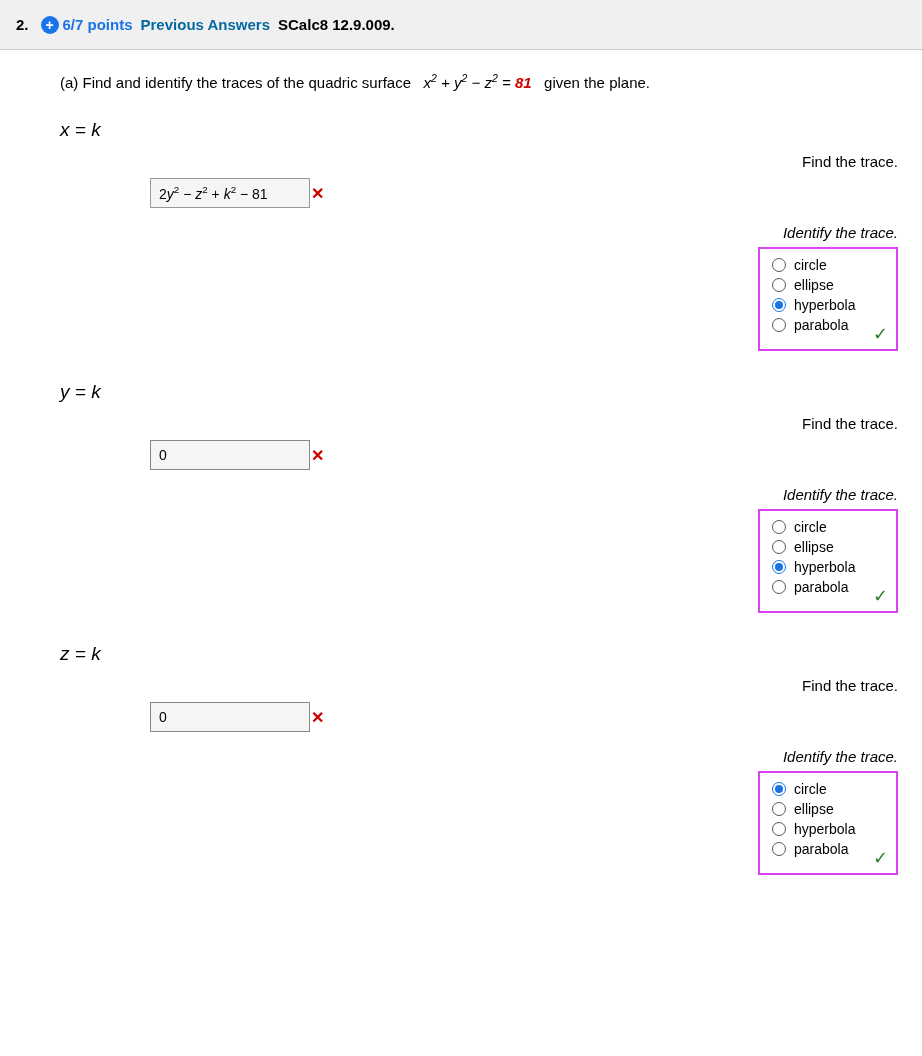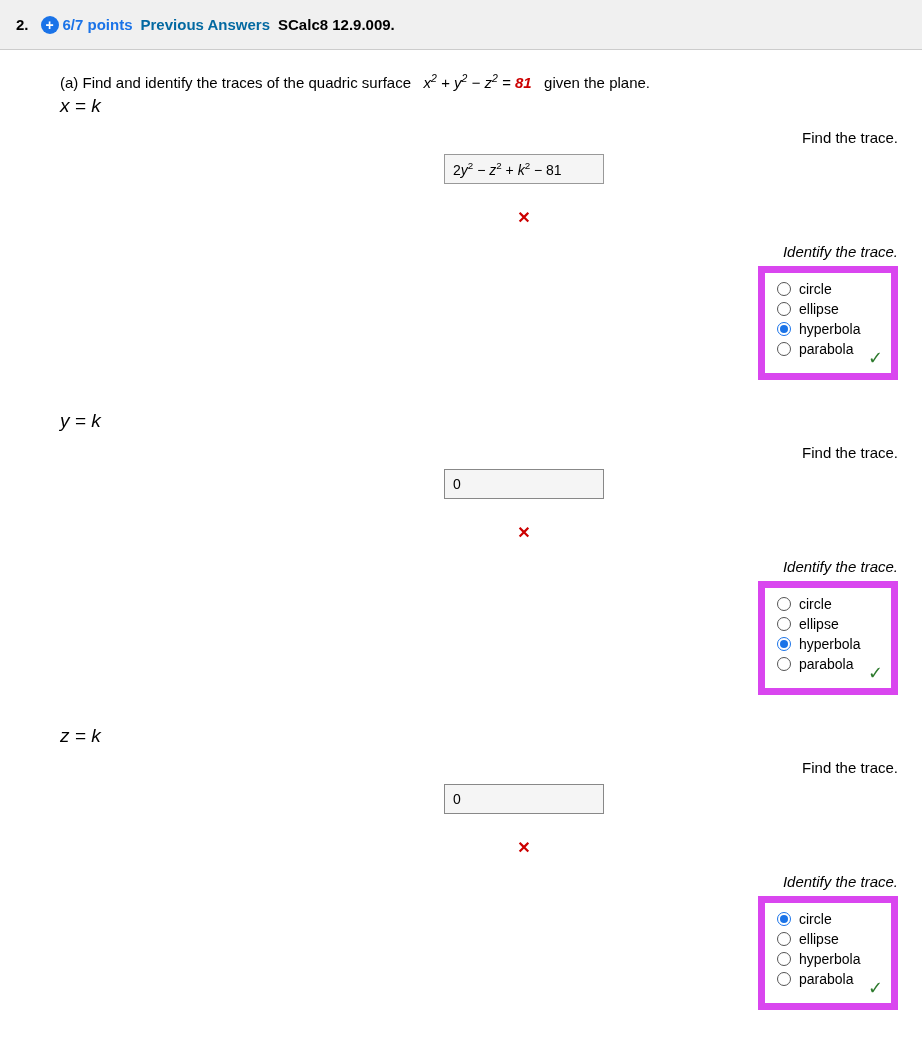--- a/index.html
+++ b/index.html
@@ -72,6 +72,7 @@
 
     .problem-statement {
       font-size: 15px;
+      margin-bottom: 24px;
       line-height: 1.6;
     }
 

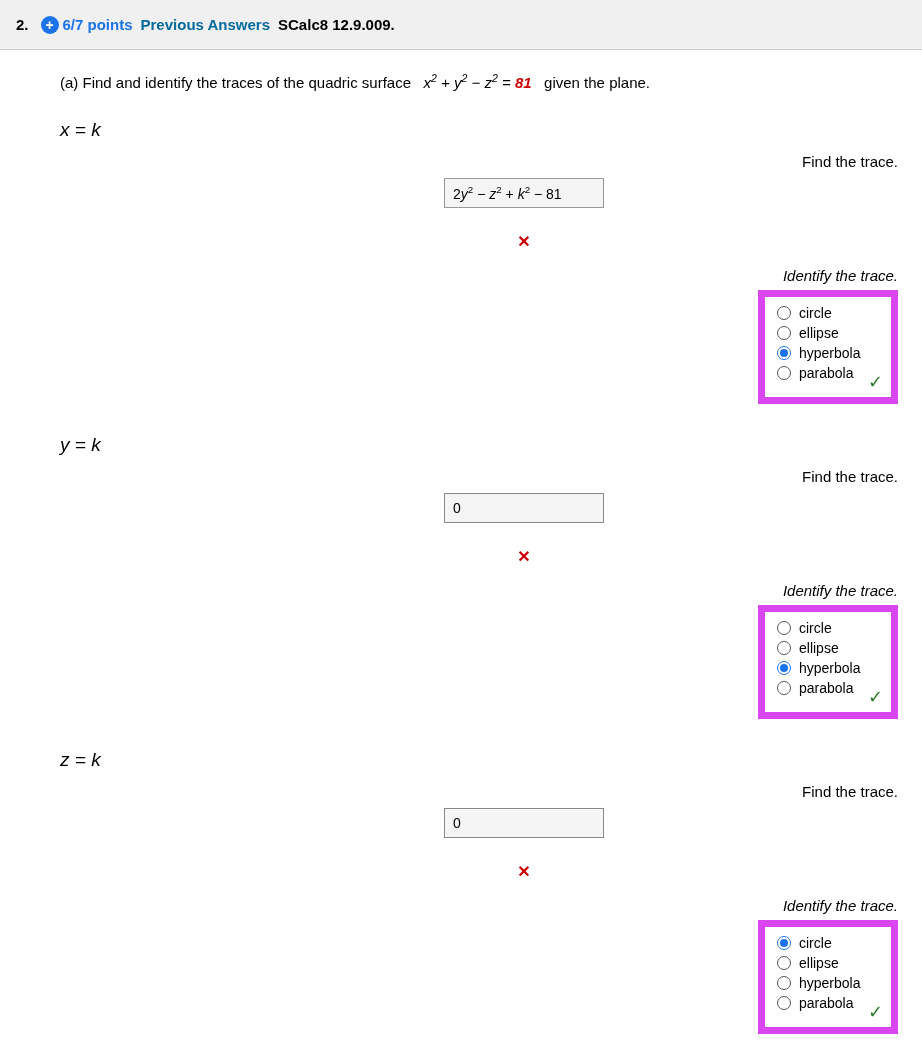--- a/index.html
+++ b/index.html
@@ -103,9 +103,8 @@
     .trace-input-row {
       display: flex;
       align-items: center;
-      gap: 24px;
+      gap: 1px;
       margin-bottom: 16px;
-      flex-direction: column;
     }
 
     .trace-input-box {

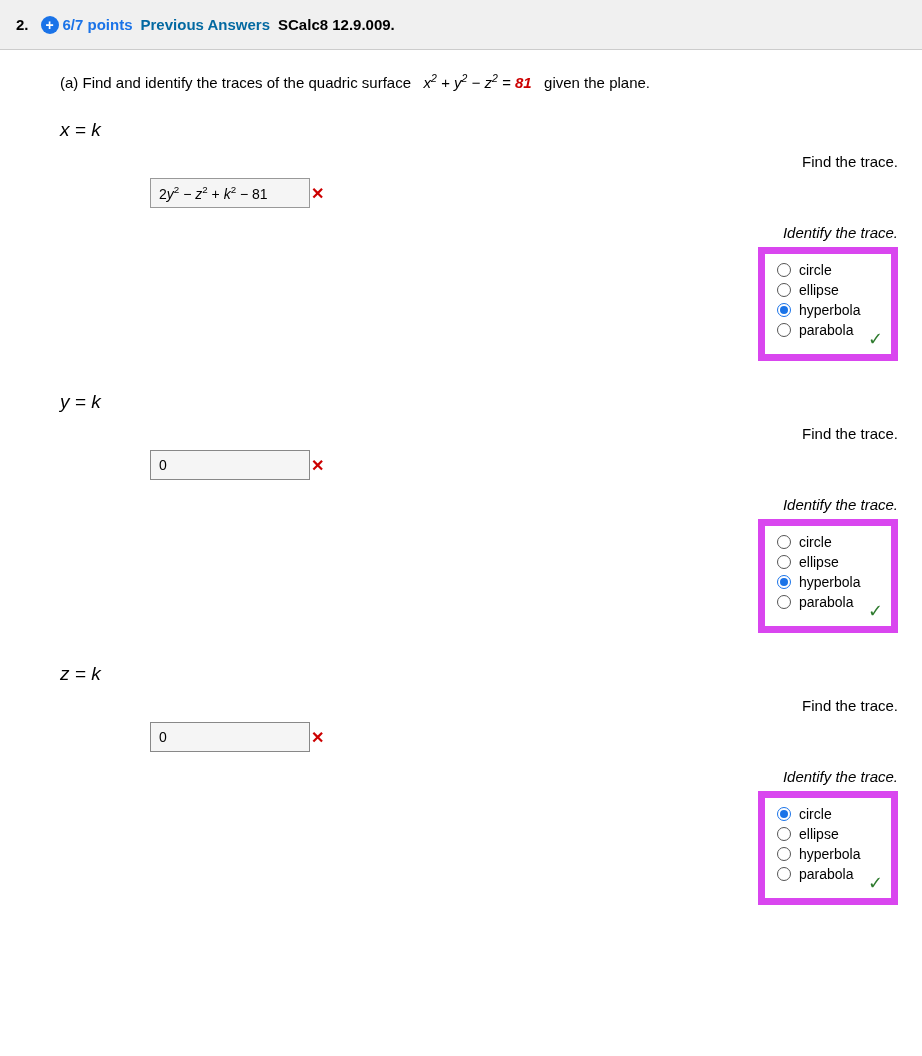--- a/index.html
+++ b/index.html
@@ -135,7 +135,7 @@
     }
 
     .radio-group {
-      border: 7px solid #d946ef;
+      border: 2px solid #d946ef;
       padding: 8px 28px 12px 12px;
       display: inline-block;
       min-width: 140px;

